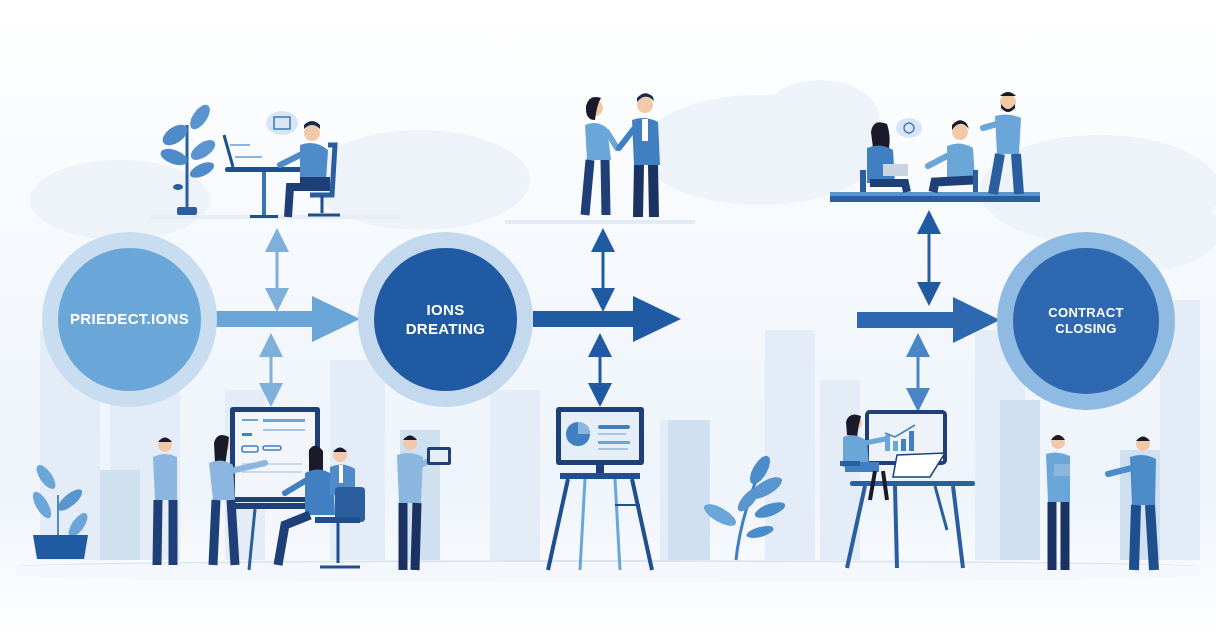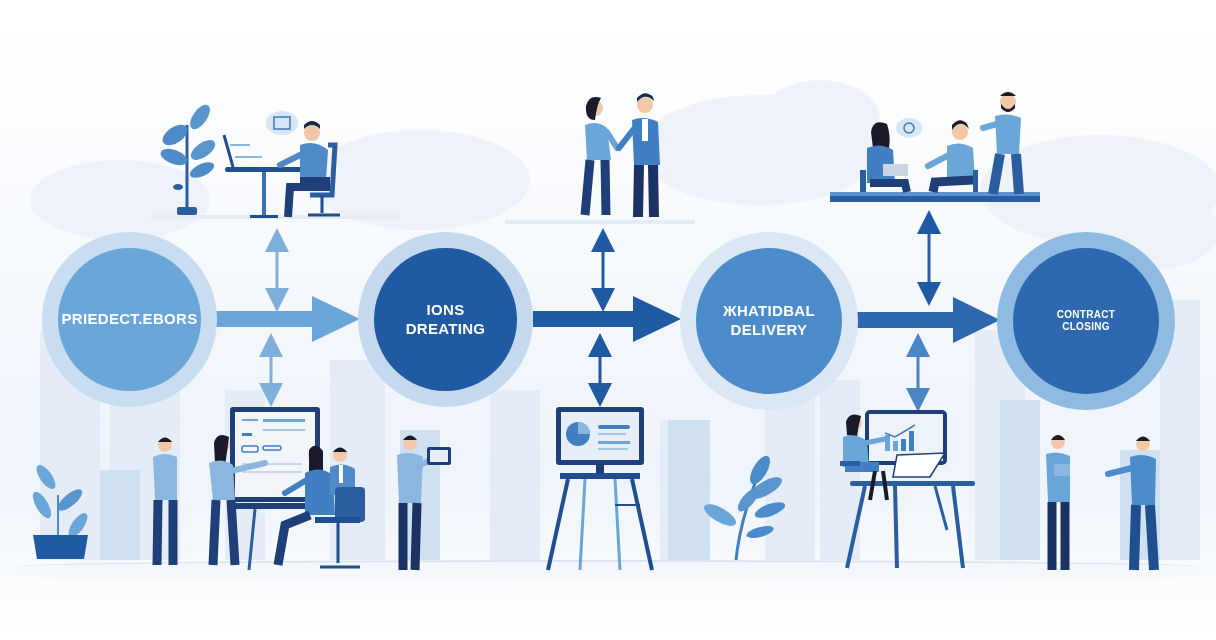--- a/index.html
+++ b/index.html
@@ -175,7 +175,7 @@
 
   <div class="node" style="left:42px;top:232px;width:175px;height:175px;background:#c9ddf0;">
     <div class="inner" style="width:143px;height:143px;background:#6aa6d8;">
-      <span class="label" style="font-size:15px;">PRIEDECT.EBORS</span>
+      <span class="label" style="font-size:15px;">PRIEDECT.IONS</span>
     </div>
   </div>
 

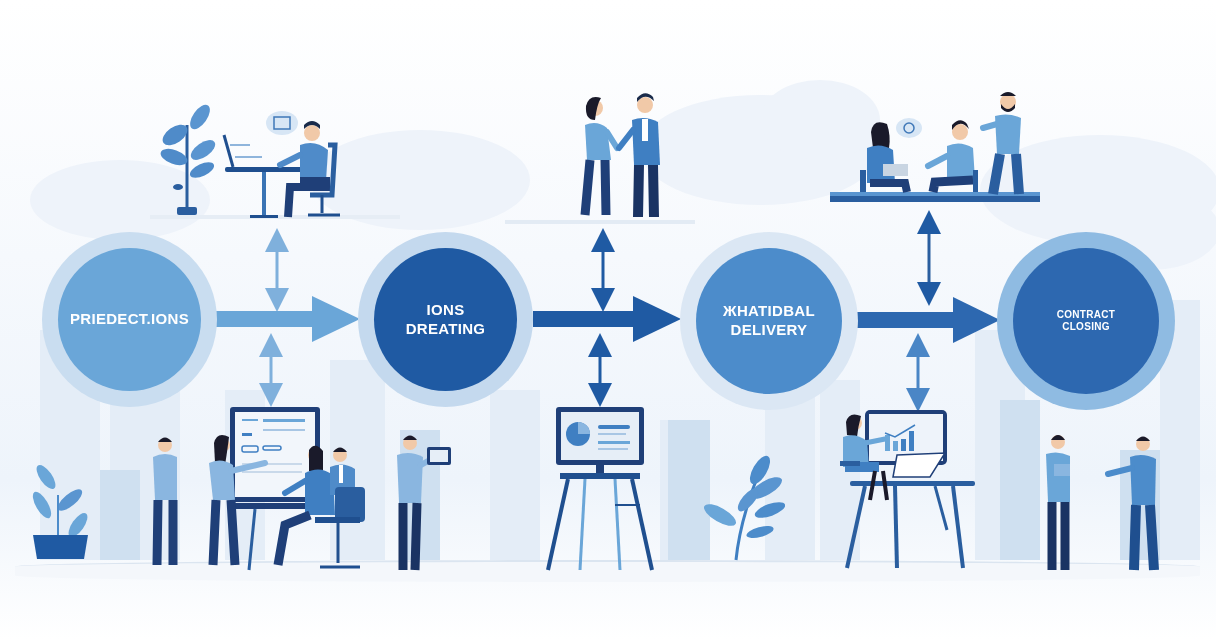--- a/index.html
+++ b/index.html
@@ -186,12 +186,6 @@
     </div>
   </div>
 
-  <div class="node" style="left:680px;top:232px;width:178px;height:178px;background:#dbe7f4;">
-    <div class="inner" style="width:146px;height:146px;background:#4c8ccb;">
-      <span class="label" style="font-size:15px;">ЖHATIDBAL
-DELIVERY</span>
-    </div>
-  </div>
 
   <div class="node" style="left:997px;top:232px;width:178px;height:178px;background:#8fbbe2;">
     <div class="inner" style="width:146px;height:146px;background:#2d68b0;">

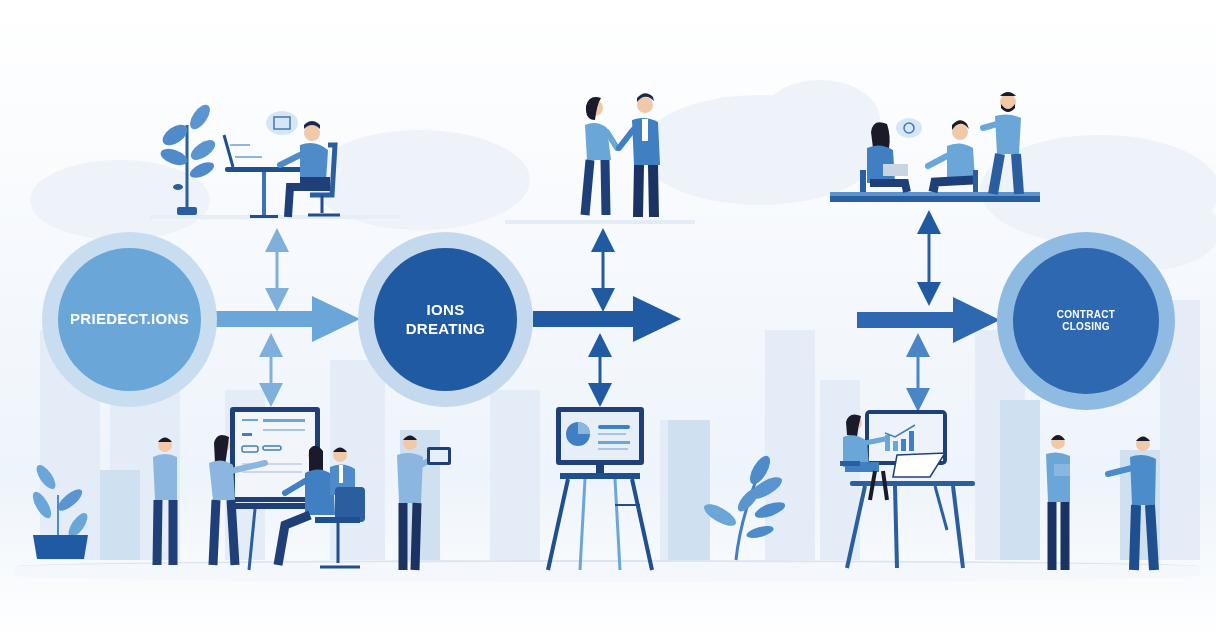--- a/index.html
+++ b/index.html
@@ -189,7 +189,7 @@
 
   <div class="node" style="left:997px;top:232px;width:178px;height:178px;background:#8fbbe2;">
     <div class="inner" style="width:146px;height:146px;background:#2d68b0;">
-      <span class="label" style="font-size:10px;">CONTRACT
+      <span class="label" style="font-size:13px;">CONTRACT
 CLOSING</span>
     </div>
   </div>

